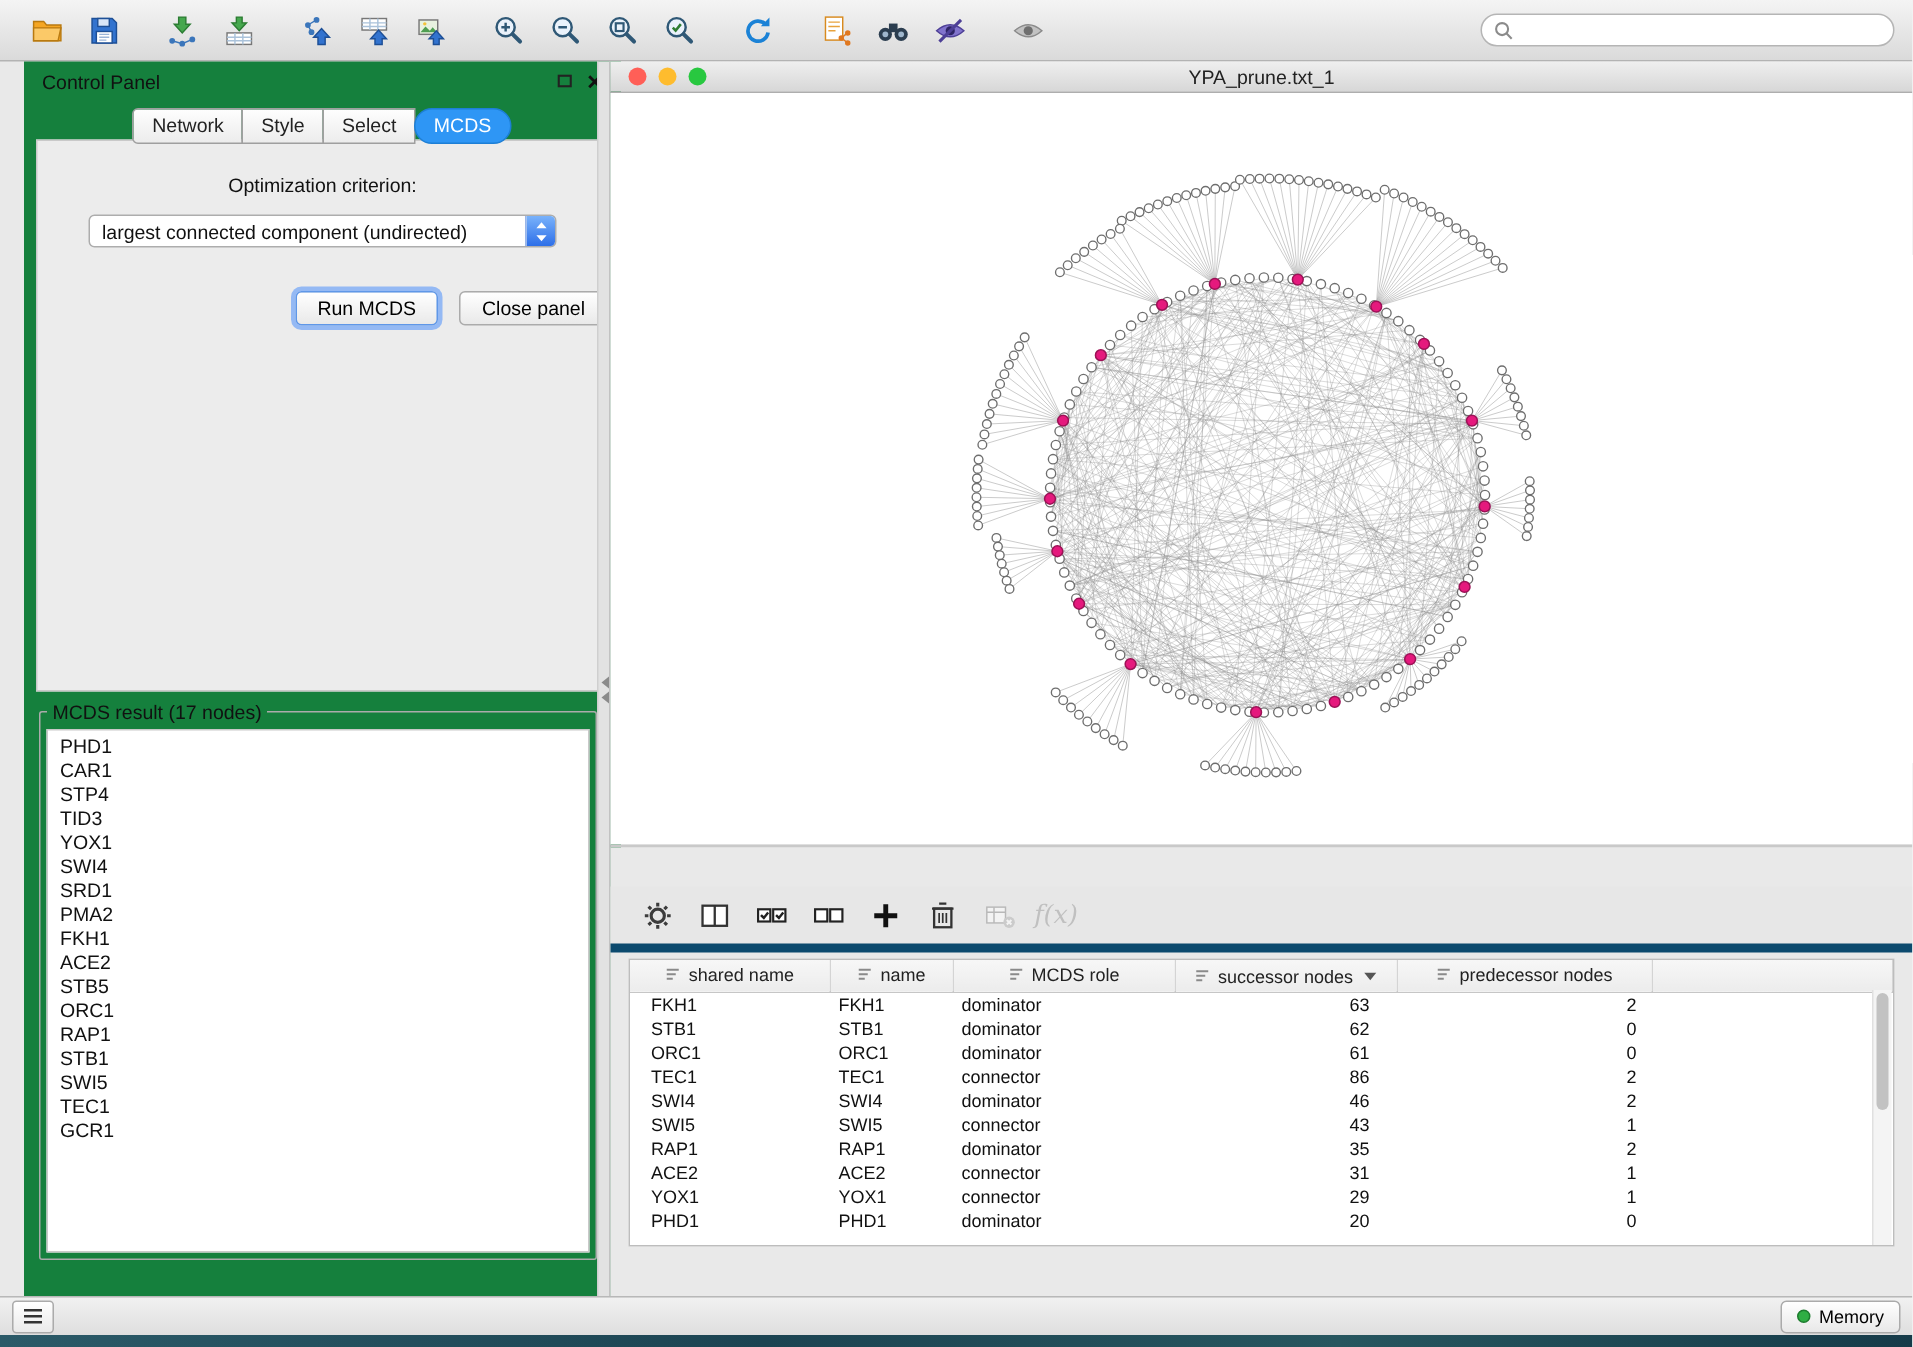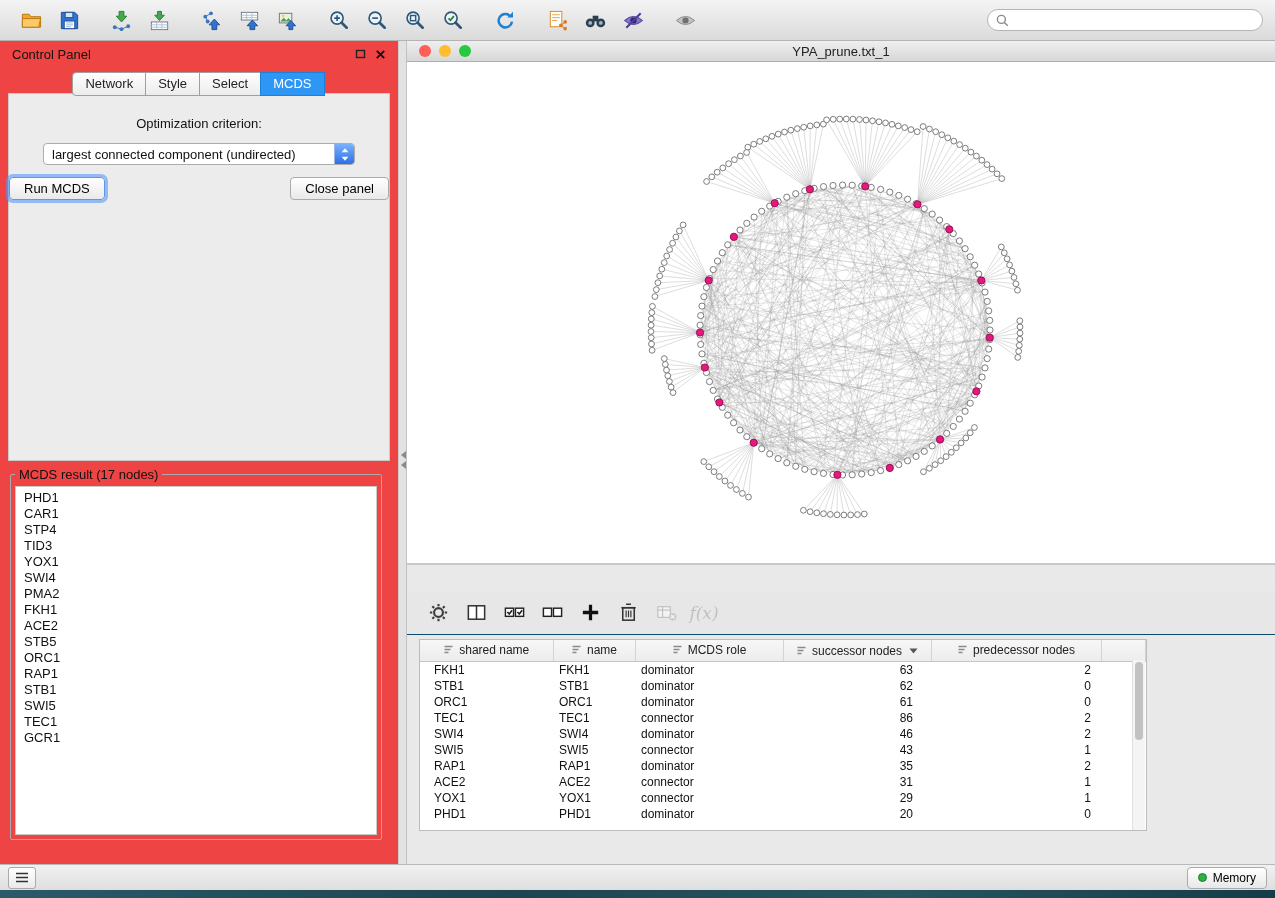--- a/index.html
+++ b/index.html
@@ -19,7 +19,7 @@
     font-family:"Liberation Sans",sans-serif;margin-left:5px;}
 
   
-  .control-panel{position:absolute;left:0;top:41px;width:398px;height:823px;background:#ef4444;box-sizing:border-box;}
+  .control-panel{position:absolute;left:16px;top:41px;width:398px;height:823px;background:#15803d;box-sizing:border-box;}
   .v-splitter{position:absolute;left:398px;top:41px;width:9px;height:823px;background:#e2e2e2;border-left:1px solid #cfcfcf;border-right:1px solid #c2c2c2;box-sizing:border-box;}
   .v-splitter .grip{position:absolute;left:0;top:408px;}
   .panel-header{height:26px;display:flex;align-items:center;padding:0 12px;font-size:13px;color:#111;}

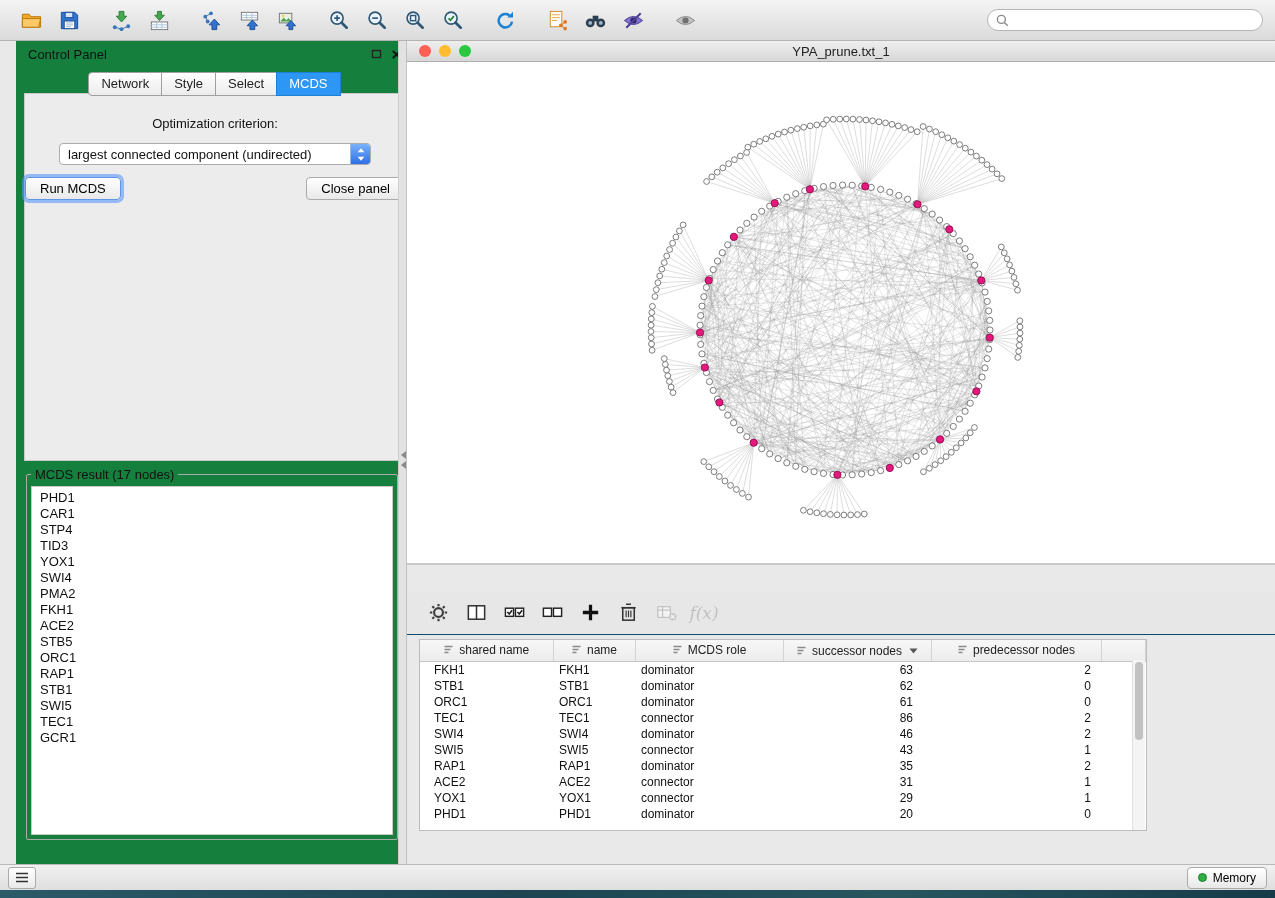--- a/index.html
+++ b/index.html
@@ -30,7 +30,7 @@
     background:linear-gradient(#fefefe,#ececec);color:#222;cursor:default;}
   .ctab:first-child{border-radius:4px 0 0 4px;}
   .ctab:last-child{border-radius:0 4px 4px 0;}
-  .ctab.active{background:var(--accent);border-color:#1d7fd6;color:#fff;border-radius:0;}
+  .ctab.active{background:var(--accent);border-color:#1d7fd6;color:#fff;border-radius:12px;}
   .cp-content{position:absolute;left:8px;top:52px;width:382px;height:368px;background:#ececec;
     border:1px solid #c9c9c9;box-sizing:border-box;}
   .opt-label{text-align:center;font-size:13px;margin-top:22px;color:#111;}

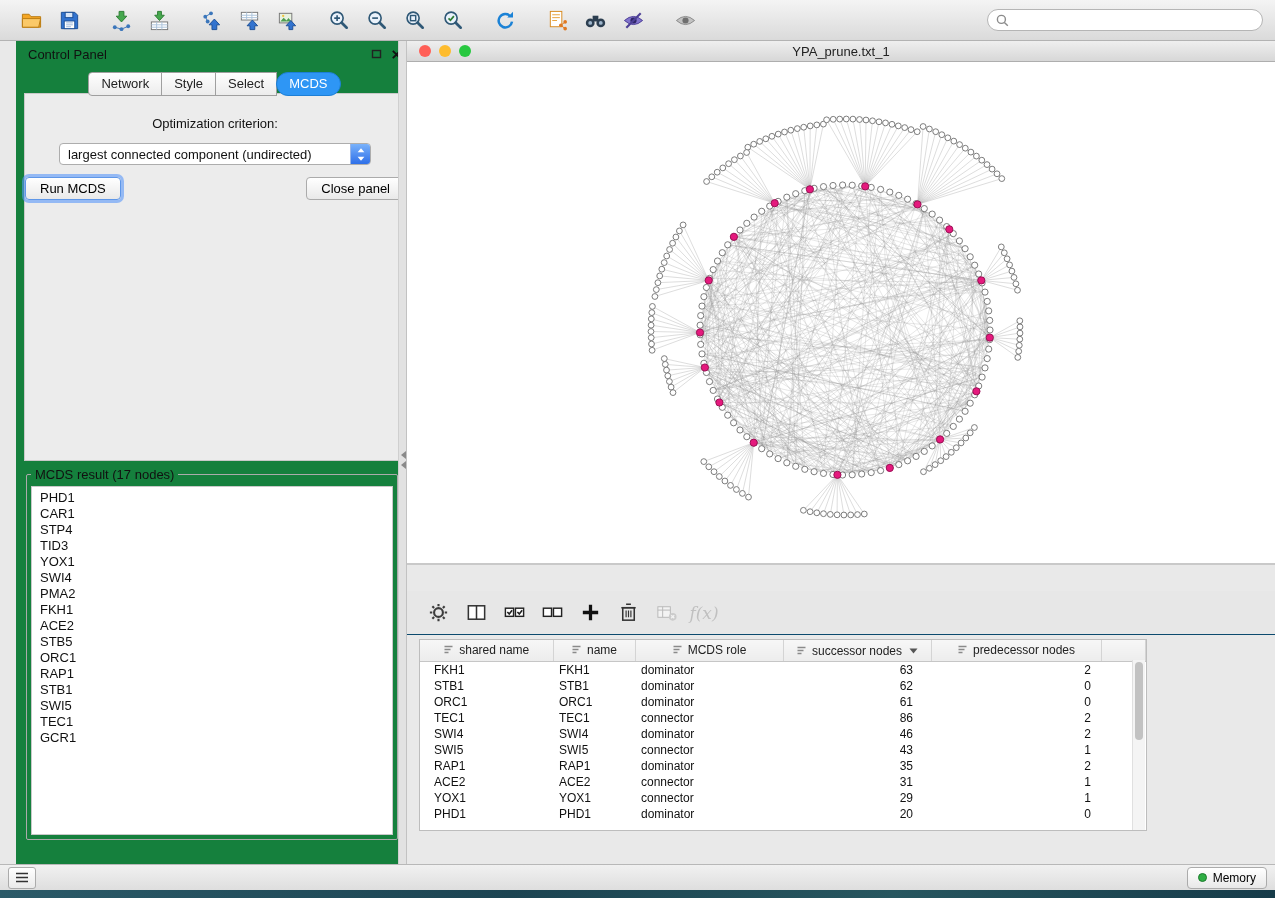--- a/index.html
+++ b/index.html
@@ -39,7 +39,7 @@
   .dropdown .dd-text{flex:1;font-size:13px;padding-left:8px;white-space:nowrap;color:#111;}
   .dropdown .stepper{width:19px;height:100%;background:linear-gradient(#79b2fb,#2e6fe8);
     display:flex;align-items:center;justify-content:center;border-left:1px solid #9ab6e8;}
-  .btn-row{display:flex;justify-content:space-between;gap:25px;margin-top:12px;}
+  .btn-row{display:flex;justify-content:flex-end;gap:14px;margin-top:29px;}
   .pbtn{font-size:13px;font-family:"Liberation Sans",sans-serif;padding:3px 14px;height:23px;
     border:1px solid #ababab;border-radius:4px;background:linear-gradient(#fff,#e9e9e9);cursor:default;}
   .pbtn.focused{box-shadow:0 0 0 3px rgba(90,152,250,.6);border-color:#5f97e8;}

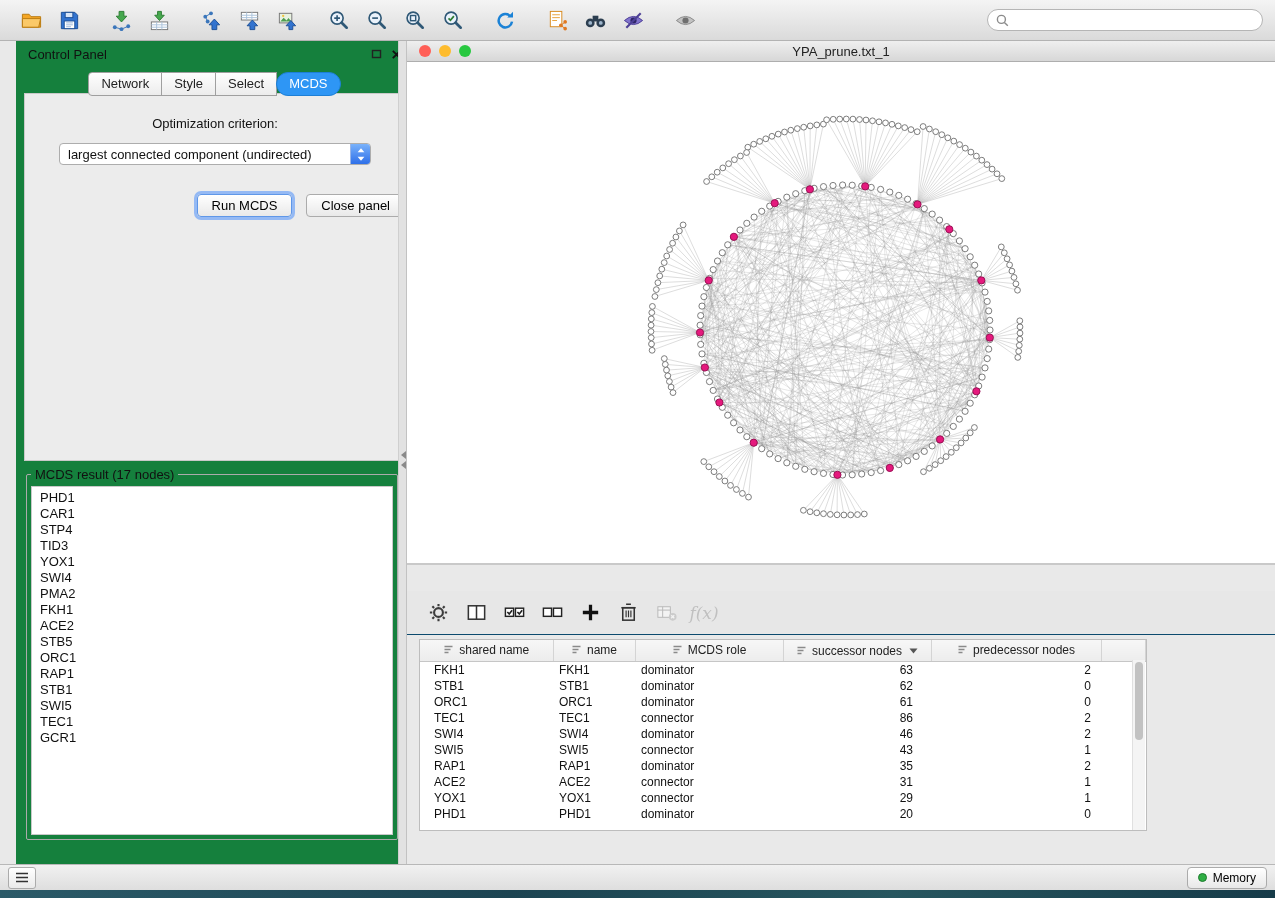--- a/index.html
+++ b/index.html
@@ -286,6 +286,7 @@
           <div>TID3</div>
           <div>YOX1</div>
           <div>SWI4</div>
+          <div>SRD1</div>
           <div>PMA2</div>
           <div>FKH1</div>
           <div>ACE2</div>

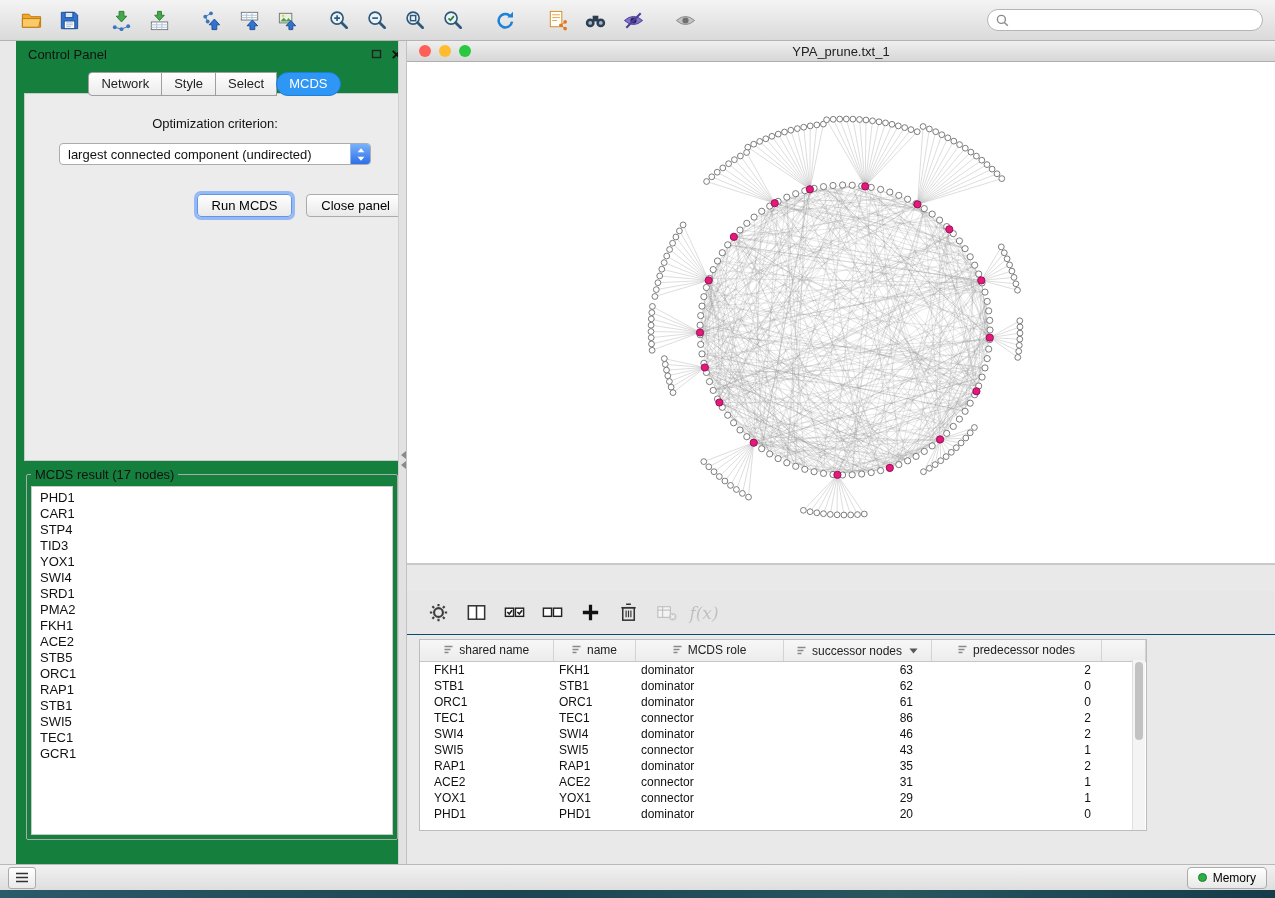--- a/index.html
+++ b/index.html
@@ -64,7 +64,7 @@
   .h-splitter{position:absolute;left:407px;top:563px;width:868px;height:2px;background:#c9c9c9;}
   .table-panel{position:absolute;left:407px;top:565px;width:868px;height:299px;background:#e9e9e9;box-sizing:border-box;}
   .tp-toolbar{position:absolute;left:0;top:26px;width:100%;height:44px;display:flex;align-items:center;
-    padding:0 14px;box-sizing:border-box;background:#e7e7e7;border-bottom:1px solid #0c4a6e;}
+    padding:0 14px;box-sizing:border-box;background:#e7e7e7;border-bottom:6px solid #0c4a6e;}
   .tp-btn{width:34px;height:30px;border:none;background:transparent;display:flex;align-items:center;
     justify-content:center;margin-right:4px;padding:0;cursor:default;}
   .tp-btn.disabled{opacity:.5;}

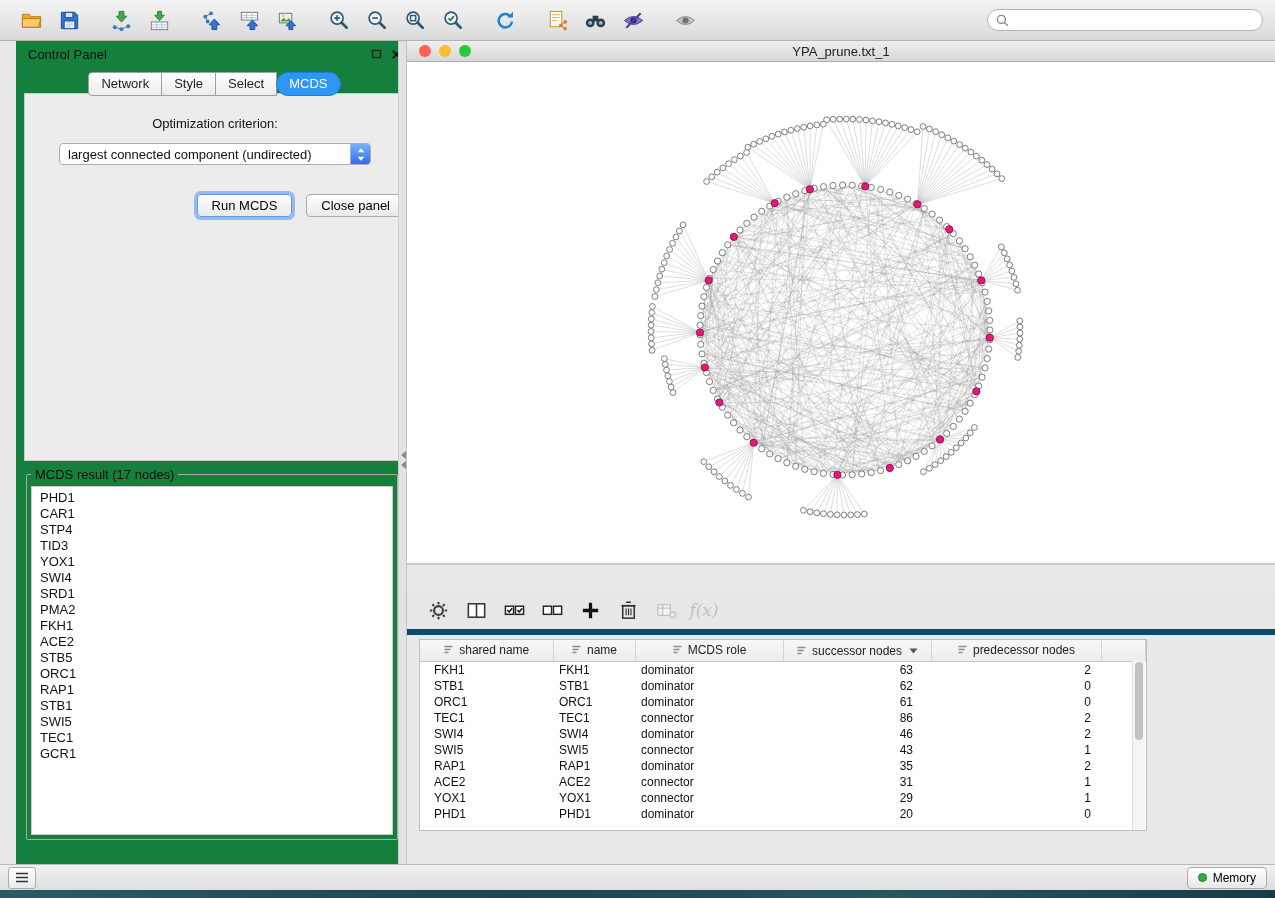--- a/index.html
+++ b/index.html
@@ -69,7 +69,7 @@
     justify-content:center;margin-right:4px;padding:0;cursor:default;}
   .tp-btn.disabled{opacity:.5;}
   .fx-label{font-size:17px;font-family:"DejaVu Serif",serif;font-style:italic;color:#9a9a9a;}
-  .table-box{position:absolute;left:12px;top:74px;width:728px;height:192px;background:#fff;
+  .table-box{position:absolute;left:12px;top:74px;width:844px;height:192px;background:#fff;
     border:1px solid #bdbdbd;box-sizing:border-box;overflow:hidden;}
   table.node-table{border-collapse:collapse;width:100%;table-layout:fixed;}
   .node-table th{height:19px;background:linear-gradient(#f7f7f7,#ececec);border-right:1px solid #d4d4d4;

